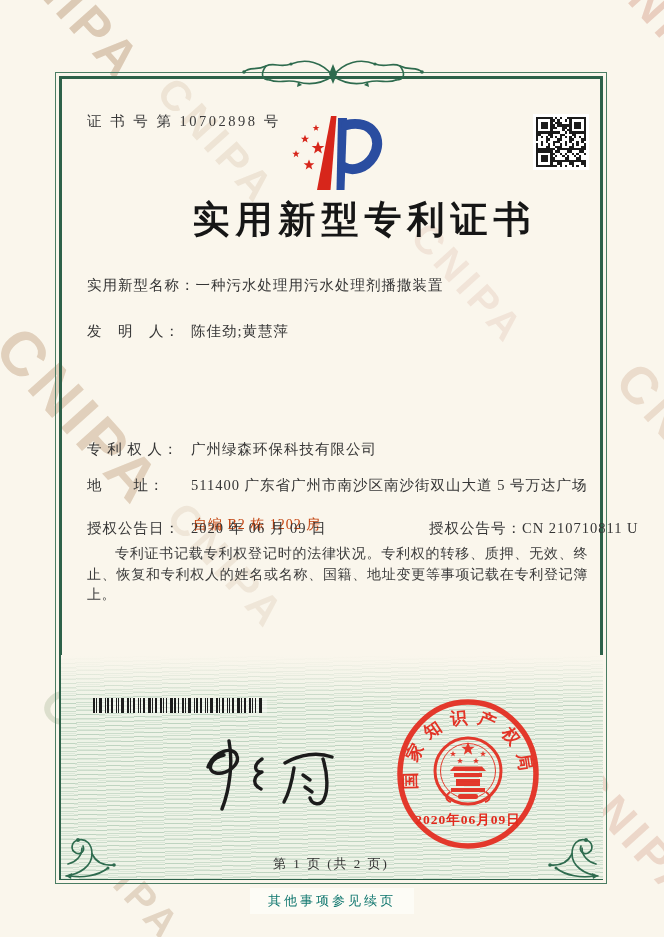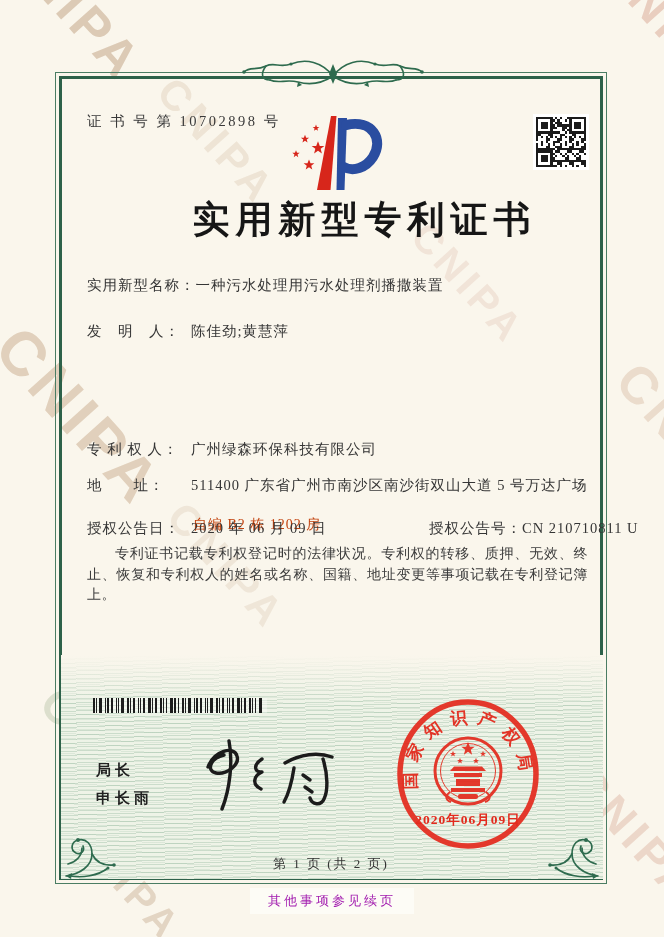--- a/index.html
+++ b/index.html
@@ -579,10 +579,6 @@
 
   <div class="barcode"><i style="width:2px;margin-right:1px"></i><i style="width:1px;margin-right:2px"></i><i style="width:3px;margin-right:3px"></i><i style="width:1px;margin-right:1px"></i><i style="width:2px;margin-right:2px"></i><i style="width:2px;margin-right:3px"></i><i style="width:1px;margin-right:1px"></i><i style="width:1px;margin-right:2px"></i><i style="width:3px;margin-right:3px"></i><i style="width:2px;margin-right:1px"></i><i style="width:1px;margin-right:2px"></i><i style="width:2px;margin-right:3px"></i><i style="width:1px;margin-right:1px"></i><i style="width:1px;margin-right:2px"></i><i style="width:2px;margin-right:3px"></i><i style="width:3px;margin-right:1px"></i><i style="width:1px;margin-right:2px"></i><i style="width:2px;margin-right:3px"></i><i style="width:2px;margin-right:1px"></i><i style="width:1px;margin-right:2px"></i><i style="width:1px;margin-right:3px"></i><i style="width:3px;margin-right:1px"></i><i style="width:2px;margin-right:2px"></i><i style="width:1px;margin-right:3px"></i><i style="width:2px;margin-right:1px"></i><i style="width:1px;margin-right:2px"></i><i style="width:3px;margin-right:3px"></i><i style="width:1px;margin-right:1px"></i><i style="width:2px;margin-right:2px"></i><i style="width:2px;margin-right:3px"></i><i style="width:1px;margin-right:1px"></i><i style="width:1px;margin-right:2px"></i><i style="width:3px;margin-right:3px"></i><i style="width:2px;margin-right:1px"></i><i style="width:1px;margin-right:2px"></i><i style="width:2px;margin-right:3px"></i><i style="width:1px;margin-right:1px"></i><i style="width:1px;margin-right:2px"></i><i style="width:2px;margin-right:3px"></i><i style="width:3px;margin-right:1px"></i><i style="width:1px;margin-right:2px"></i><i style="width:2px;margin-right:3px"></i><i style="width:2px;margin-right:1px"></i><i style="width:1px;margin-right:2px"></i><i style="width:1px;margin-right:3px"></i><i style="width:3px;margin-right:1px"></i></div>
 
-  <div class="signer">
-    <div>局长</div>
-    <div>申长雨</div>
-  </div>
 
   <svg class="sig-svg" width="168" height="82" viewBox="0 0 168 82">
     <g stroke="#1b1b1b" stroke-width="3.4" fill="none" stroke-linecap="round" stroke-linejoin="round">

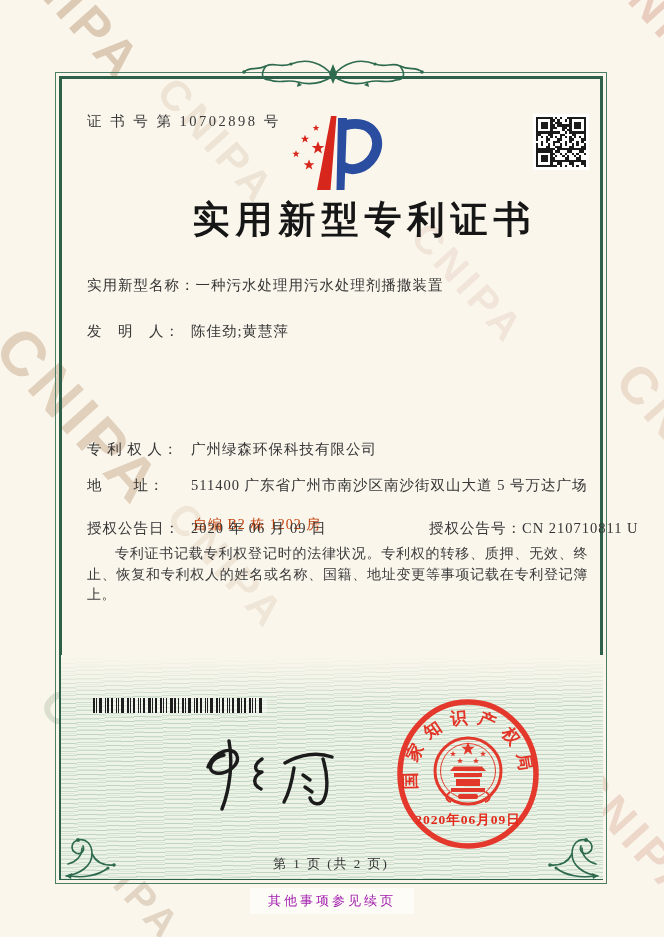--- a/index.html
+++ b/index.html
@@ -43,7 +43,7 @@
   .page-number{position:absolute;left:55px;width:552px;top:855px;text-align:center;font-size:13px;
                letter-spacing:2px;color:#333;}
   .note-wrap{position:absolute;left:0;right:0;top:888px;text-align:center;}
-  .note{display:inline-block;background:#fdfcf6;padding:4px 18px;font-size:13px;letter-spacing:3px;color:#a21caf;}
+  .note{display:inline-block;background:#fdfcf6;padding:4px 18px;font-size:13px;letter-spacing:3px;color:#0f766e;}
 </style>
 </head>
 <body>

